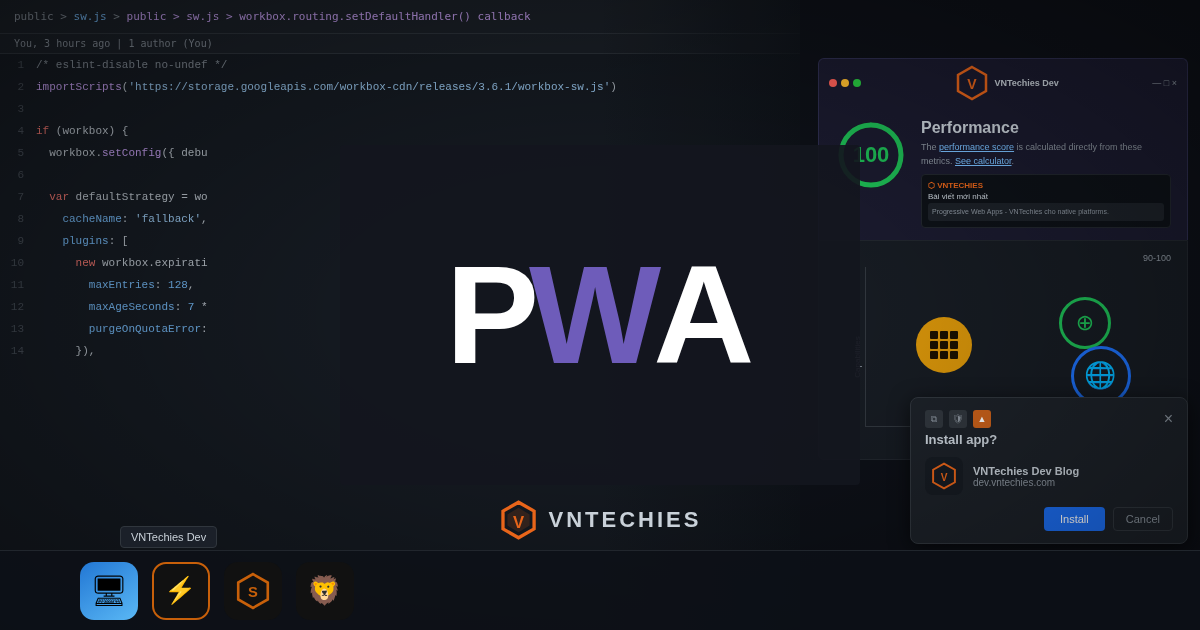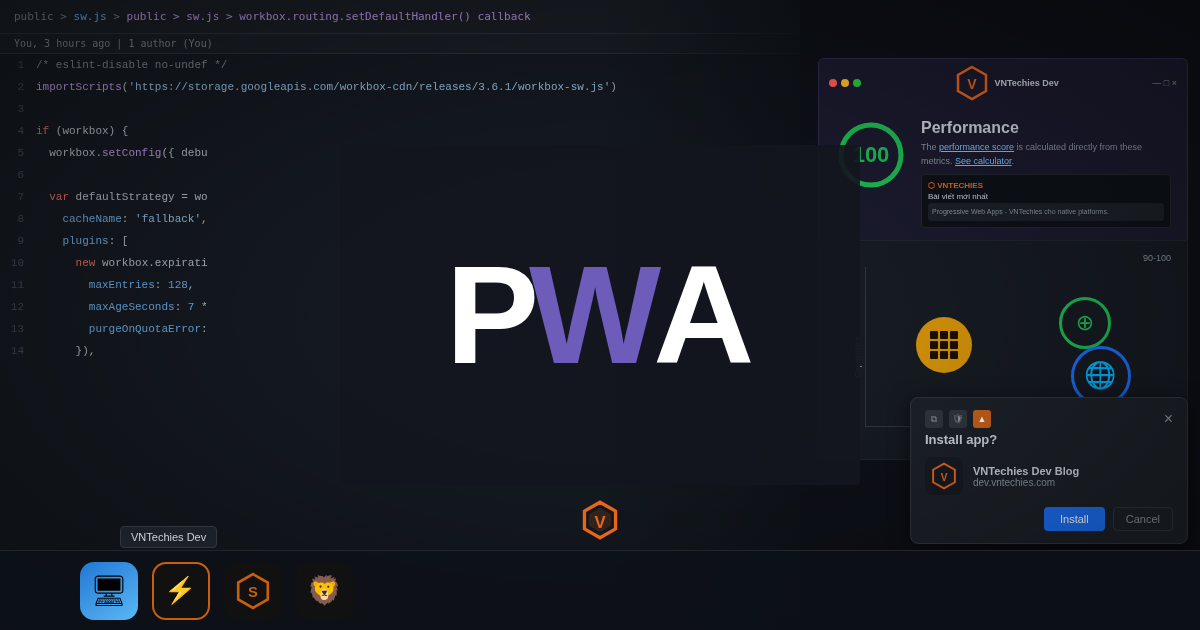--- a/index.html
+++ b/index.html
@@ -402,6 +402,7 @@
     <polygon points="18,7 28,13 28,23 18,29 8,23 8,13" fill="#e8651a" opacity="0.15"></polygon>
     <text x="18" y="25" text-anchor="middle" font-size="15" fill="#e8651a" font-weight="900" font-family="Arial">V</text>
   </svg>
+  <span style="font-size:22px;font-weight:900;color:#c9d1d9;letter-spacing:3px;font-family:'Arial Black',Arial,sans-serif;">VNTECHIES</span>
 </div>
 
 <div class="gradient-overlay"></div>

